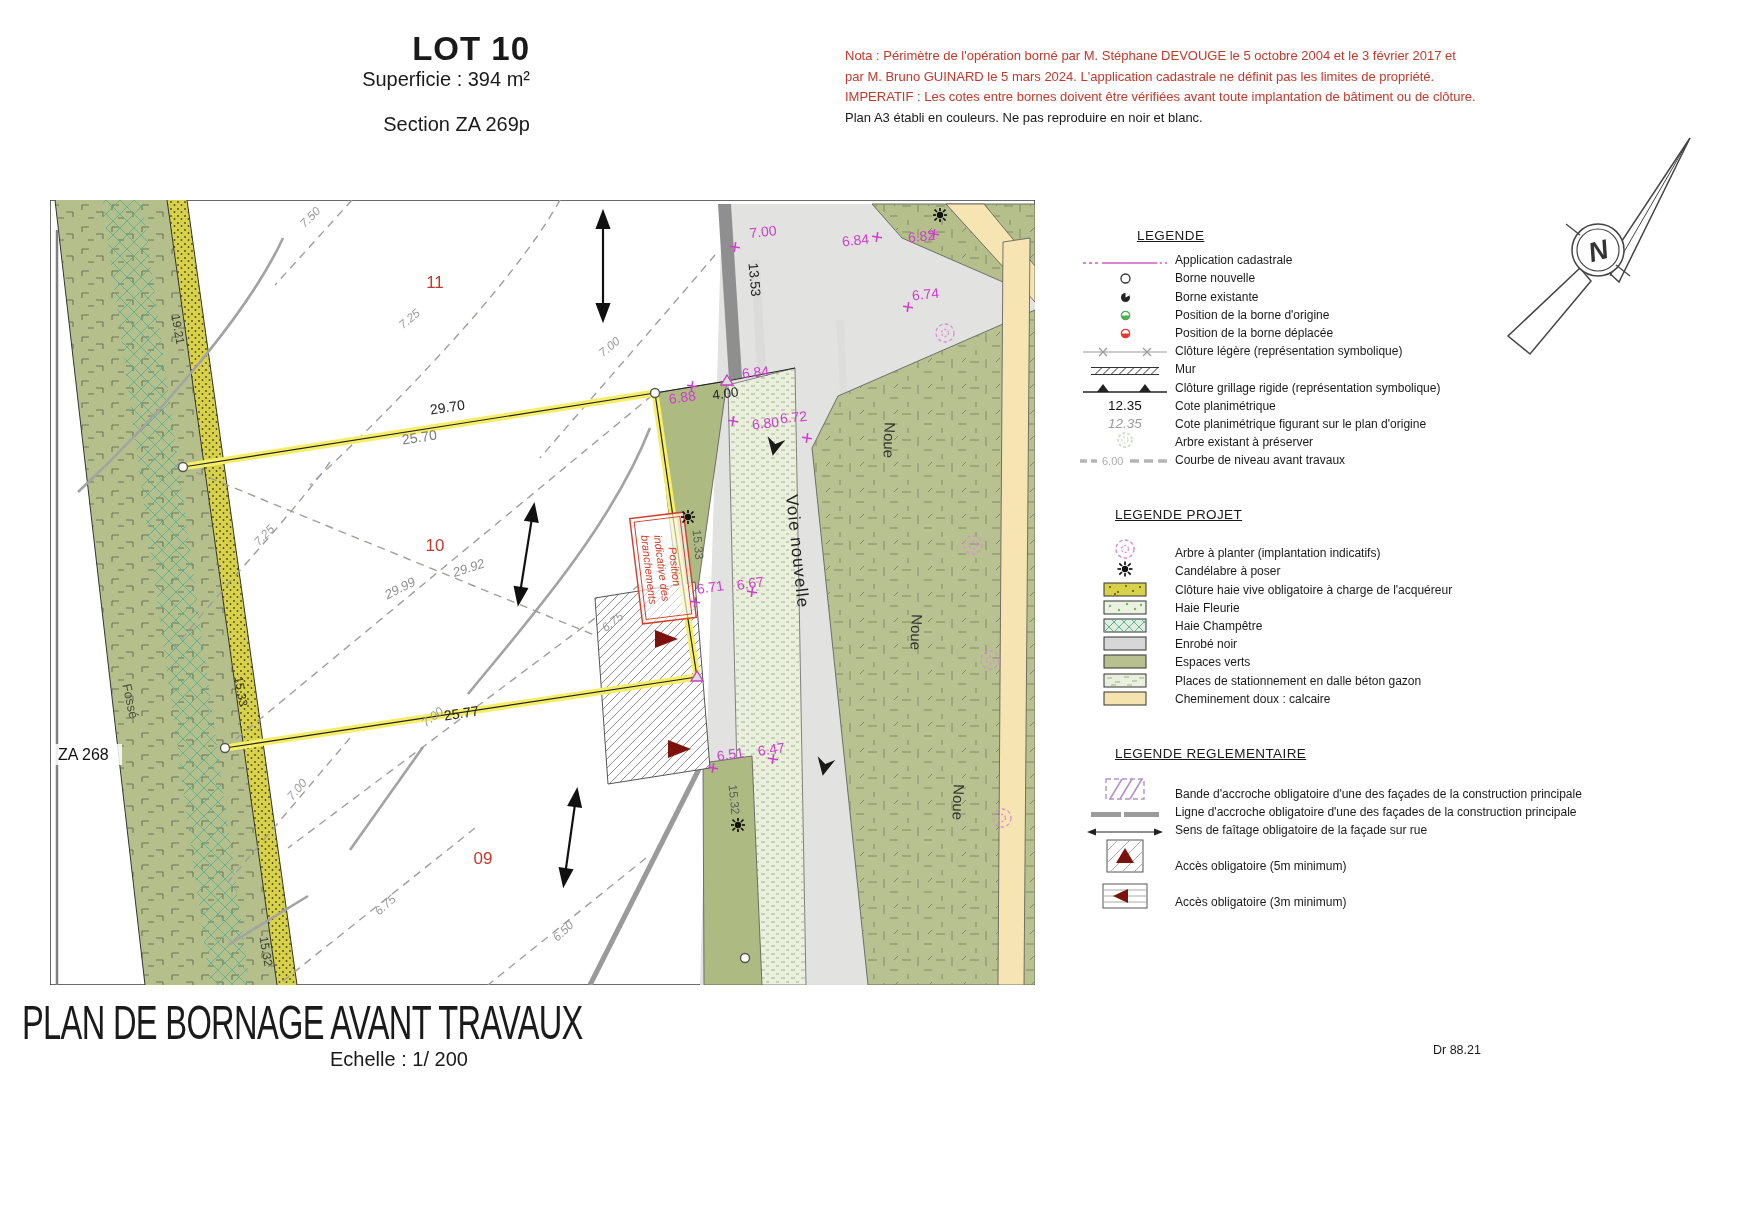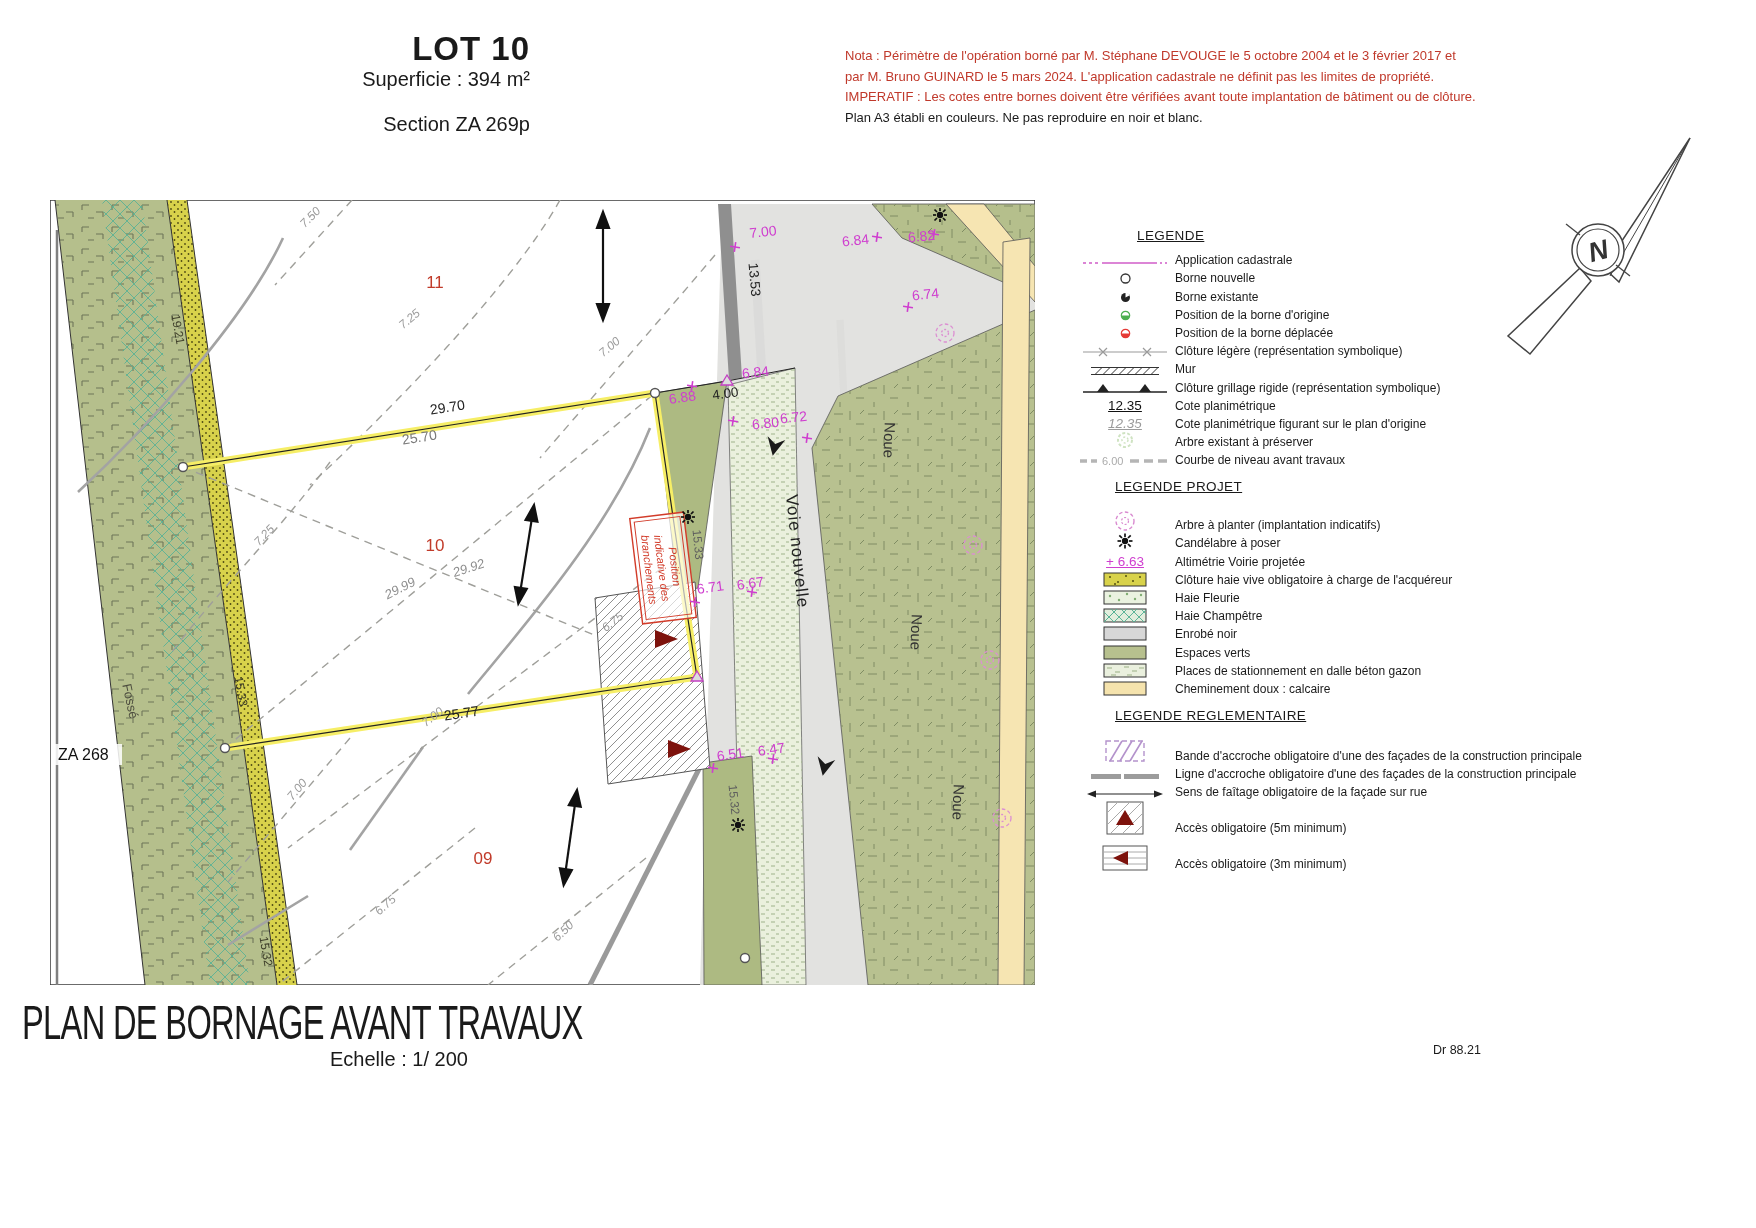--- a/index.html
+++ b/index.html
@@ -19,7 +19,7 @@
   .lg-title2{margin-left:40px;}
   .lg-row{display:flex;align-items:flex-end;height:18.2px;}
   .lg-row.tall{height:36px;}
-  .lg-sym{width:100px;display:flex;justify-content:center;align-items:center;flex:none;text-decoration:underline;}
+  .lg-sym{width:100px;display:flex;justify-content:center;align-items:center;flex:none;}
   .lg-lab{white-space:nowrap;}
   .gap8{height:8px;} .gap12{height:12px;}
   .cote-b{font-size:13.5px;color:#111;}

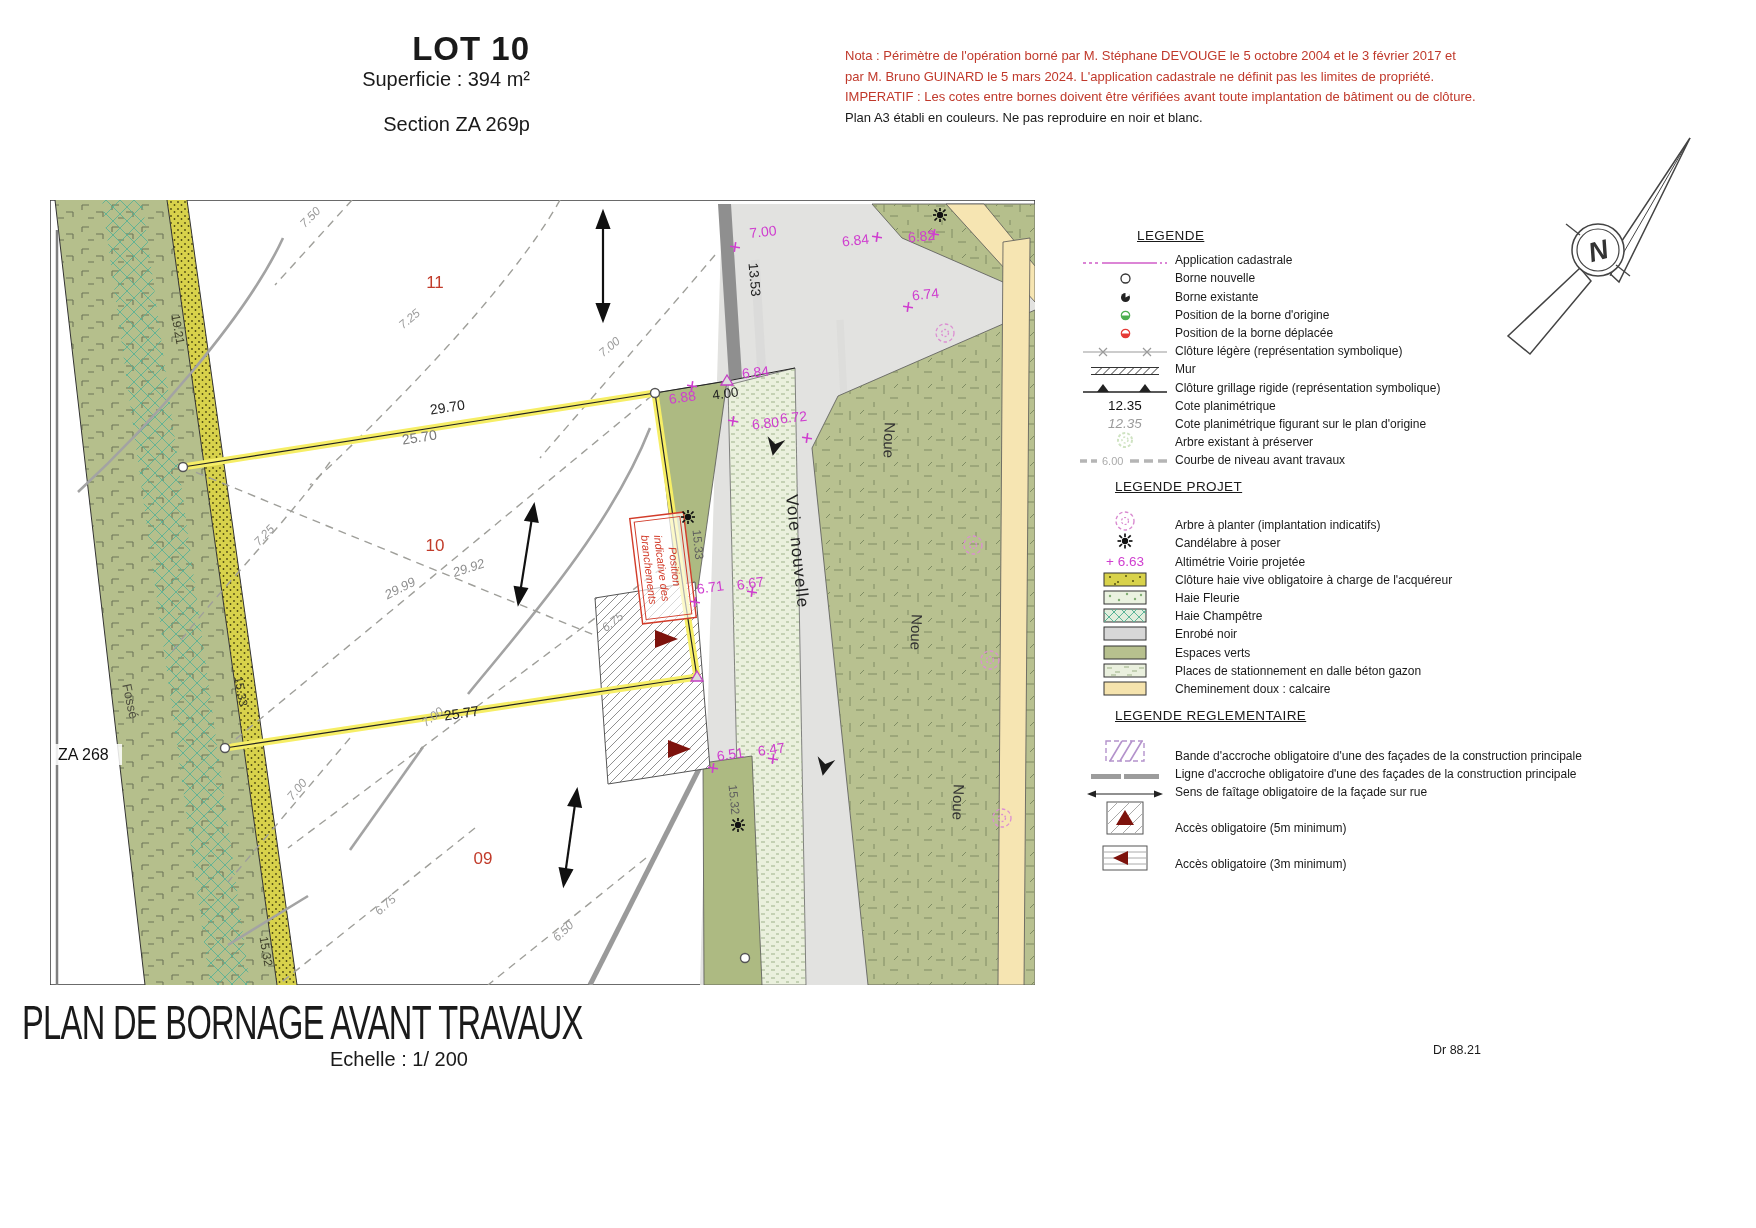--- a/index.html
+++ b/index.html
@@ -16,7 +16,7 @@
   
   .legend{left:1075px;top:228px;width:660px;font-size:12px;}
   .lg-title{font-size:13.5px;letter-spacing:.4px;text-decoration:underline;margin:0 0 6px 62px;}
-  .lg-title2{margin-left:40px;}
+  .lg-title2{margin-left:40px;margin-top:28px;}
   .lg-row{display:flex;align-items:flex-end;height:18.2px;}
   .lg-row.tall{height:36px;}
   .lg-sym{width:100px;display:flex;justify-content:center;align-items:center;flex:none;}

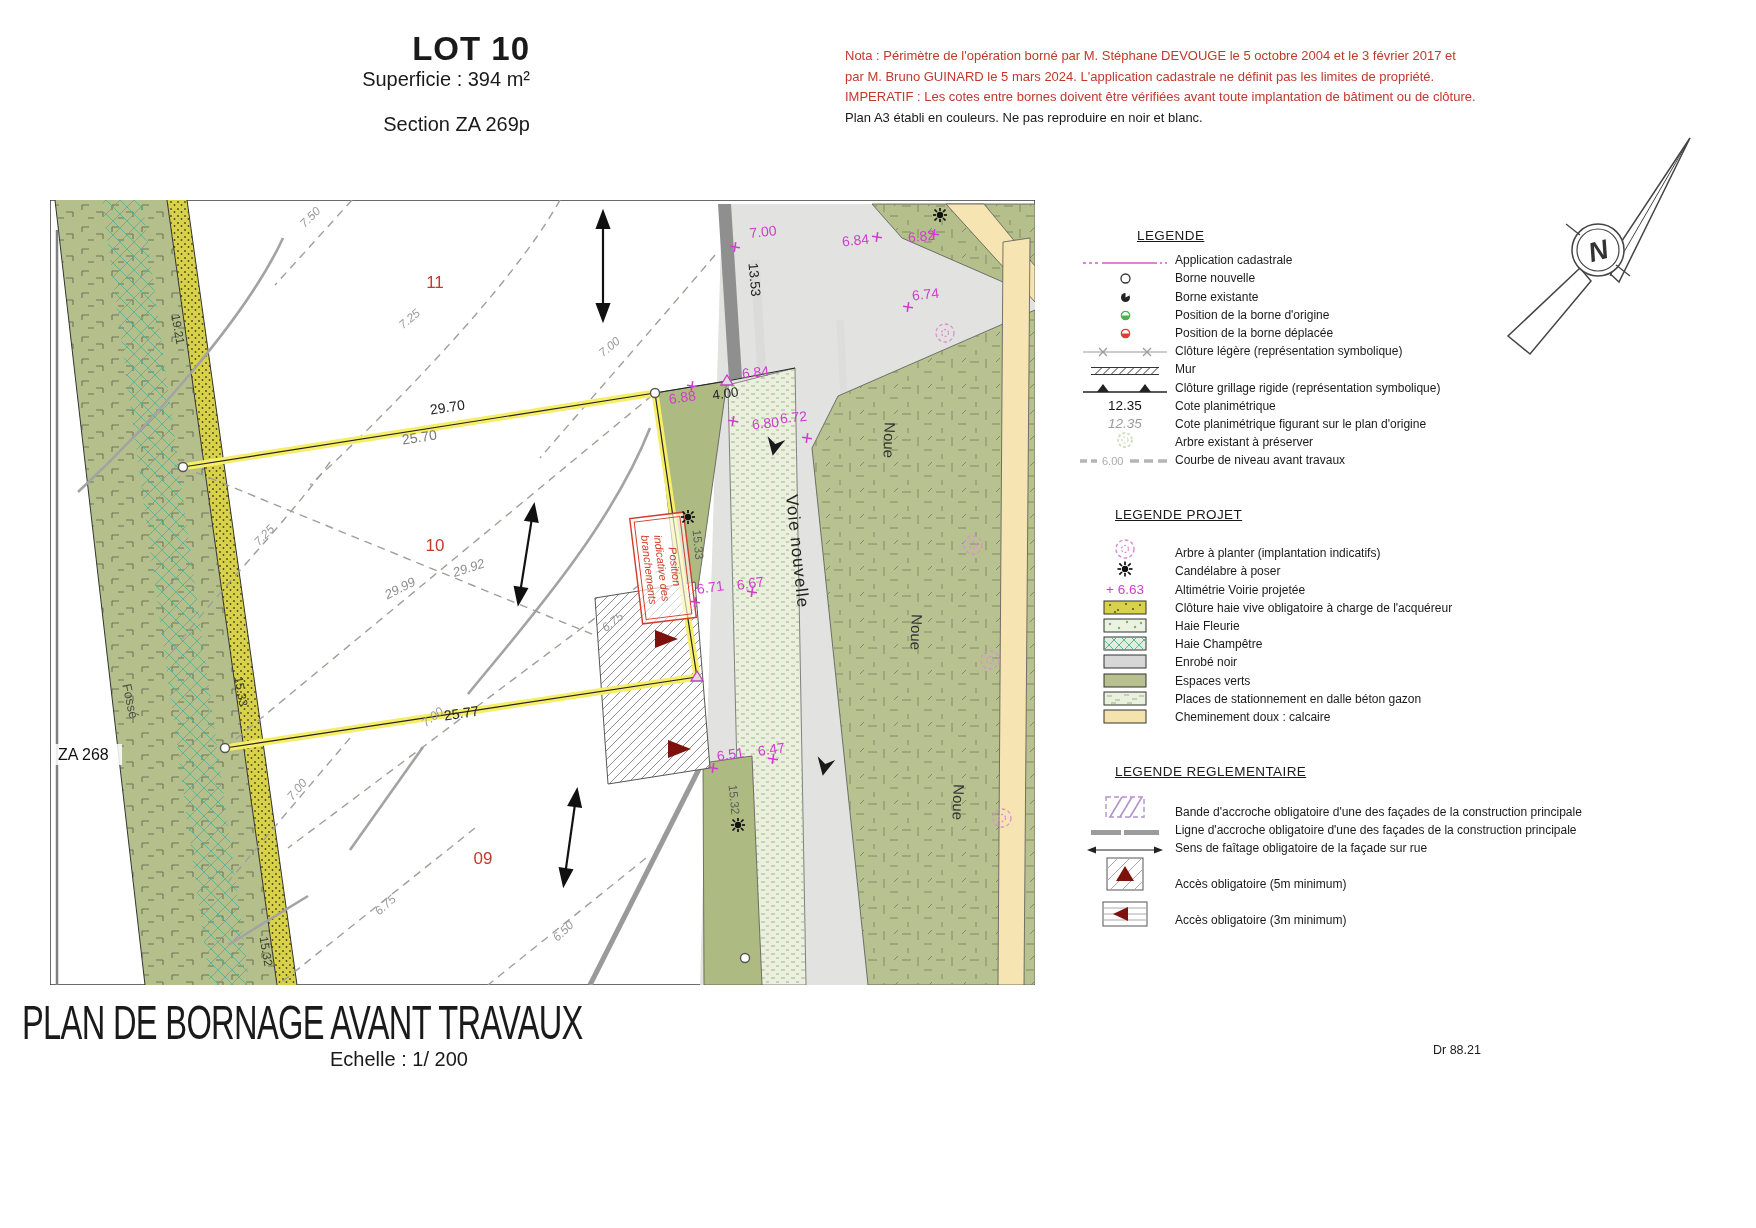--- a/index.html
+++ b/index.html
@@ -449,10 +449,6 @@
         <span class="lg-lab">Candélabre à poser</span>
     </div>
     <div class="lg-row">
-      <span class="lg-sym alti-m">+ 6.63</span>
-      <span class="lg-lab">Altimétrie Voirie projetée</span>
-    </div>
-    <div class="lg-row">
       <span class="lg-sym">
         <svg width="44" height="15">
             <rect x="1" y="1" width="42" height="13" fill="#d8d24b" stroke="#333"></rect>

